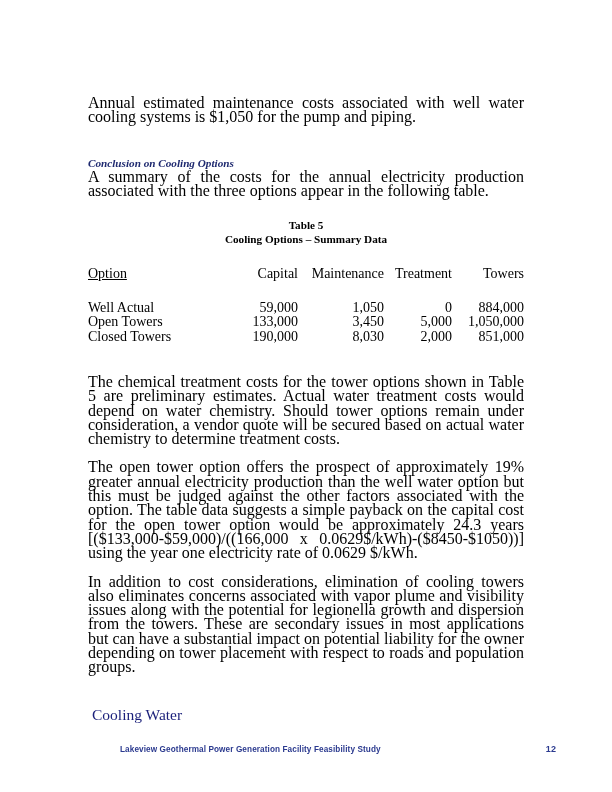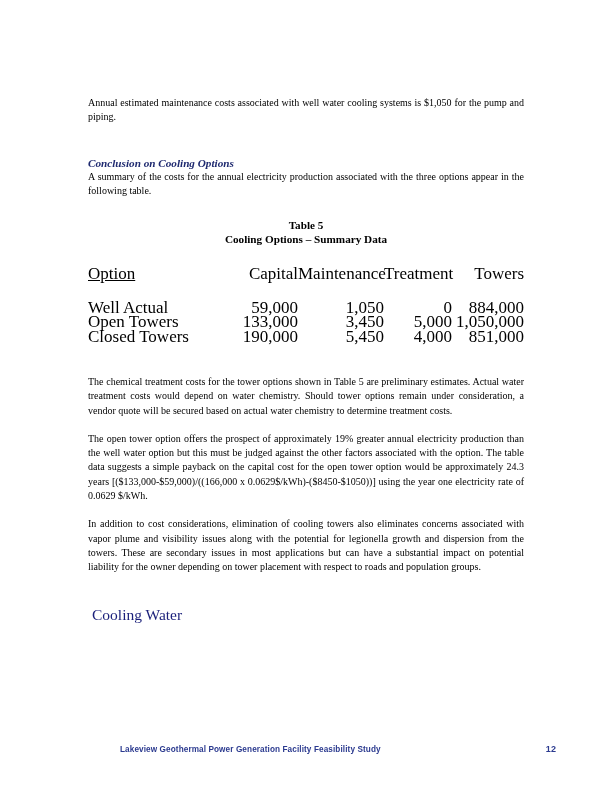--- a/index.html
+++ b/index.html
@@ -24,7 +24,7 @@
   }
   p.body-text {
     margin: 0;
-    font-size: 10px;
+    font-size: 16px;
     line-height: 14.3px;
     text-align: justify;
     text-justify: inter-word;

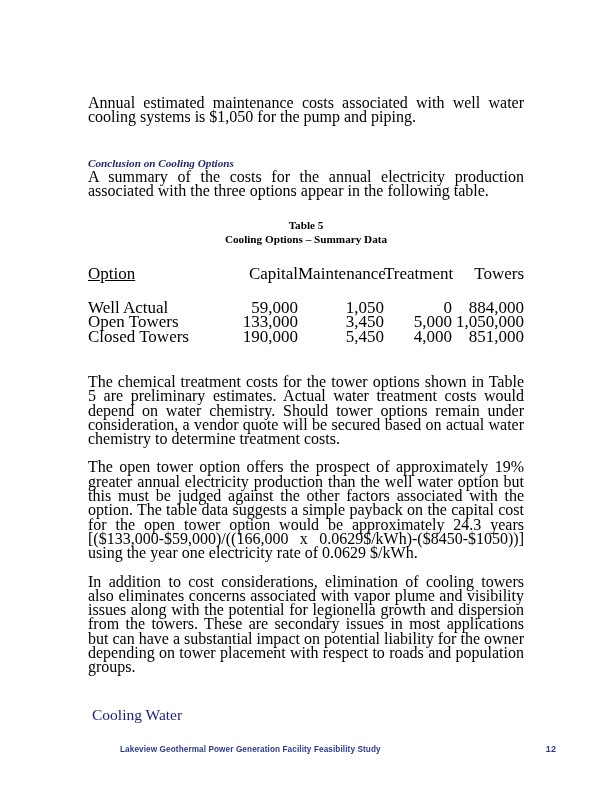--- a/index.html
+++ b/index.html
@@ -63,7 +63,7 @@
   table.summary {
     width: 436px;
     border-collapse: collapse;
-    font-size: 17px;
+    font-size: 14px;
     line-height: 14.3px;
     table-layout: fixed;
   }

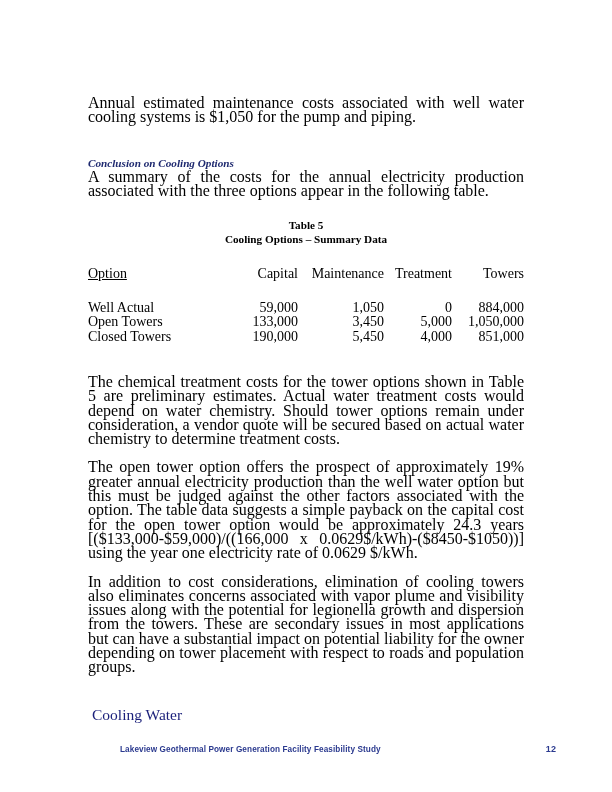--- a/index.html
+++ b/index.html
@@ -169,7 +169,7 @@
         <tr>
           <td class="col-option cell-option">Closed Towers</td>
           <td class="col-capital cell-num-capital">190,000</td>
-          <td class="col-maint cell-num-maint">5,450</td>
+          <td class="col-maint cell-num-maint">8,030</td>
           <td class="col-treat cell-num-treat">4,000</td>
           <td class="col-annual cell-num-annual">851,000</td>
         </tr>

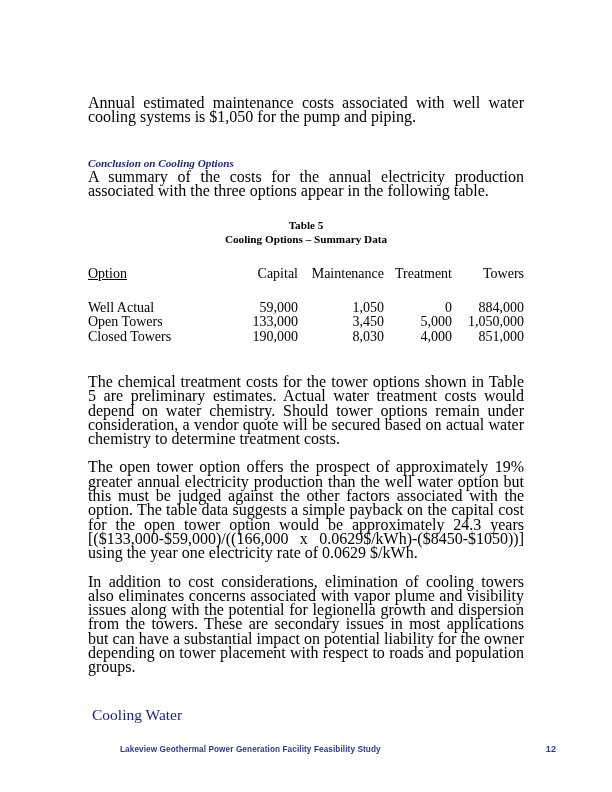--- a/index.html
+++ b/index.html
@@ -170,7 +170,7 @@
           <td class="col-option cell-option">Closed Towers</td>
           <td class="col-capital cell-num-capital">190,000</td>
           <td class="col-maint cell-num-maint">8,030</td>
-          <td class="col-treat cell-num-treat">4,000</td>
+          <td class="col-treat cell-num-treat">2,000</td>
           <td class="col-annual cell-num-annual">851,000</td>
         </tr>
       </tbody>

